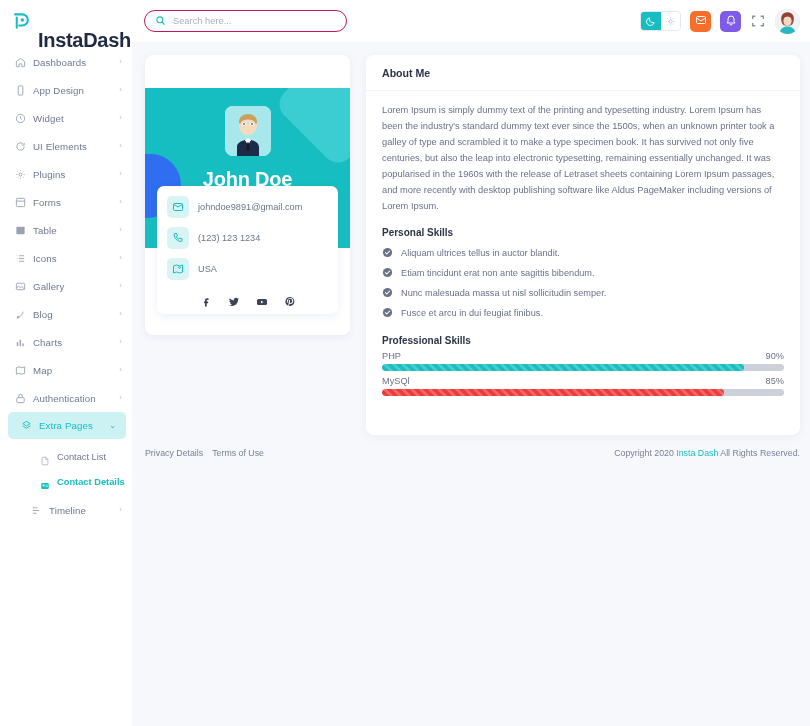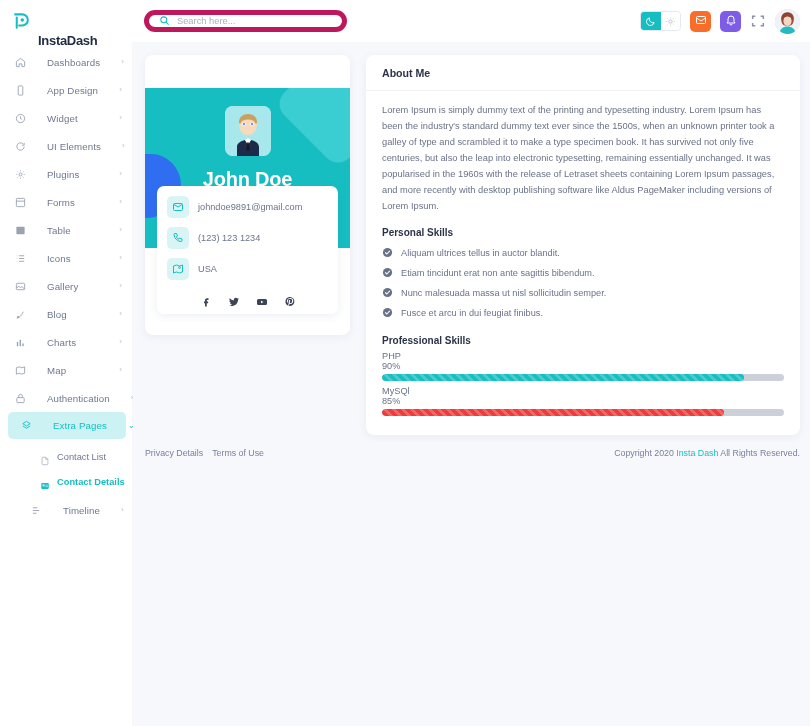--- a/index.html
+++ b/index.html
@@ -64,7 +64,7 @@
   .hamburger i { display: block; height: 2.6px; background: #5fd3db; border-radius: 2px; }
   .search-wrap {
     margin-left: 12px; width: 203px; height: 22px;
-    border: 5px solid #be185d; border-radius: 11px;
+    border: 1px solid #be185d; border-radius: 11px;
     display: flex; align-items: center; padding: 0 10px; gap: 7px; background: #fff;
   }
   .search-wrap input {

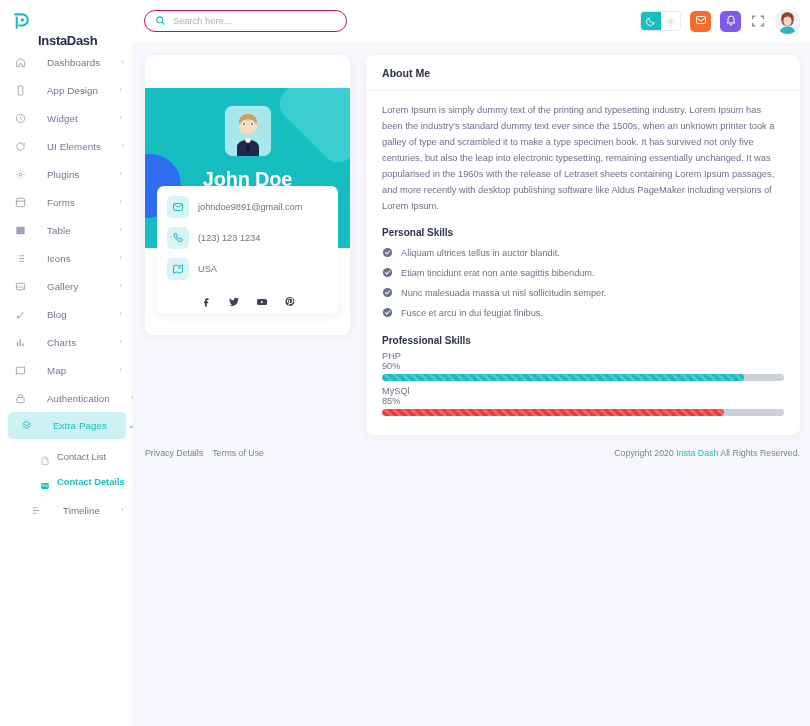--- a/index.html
+++ b/index.html
@@ -21,7 +21,7 @@
   }
   .brand-mark { width: 19px; height: 19px; flex: none; }
   .brand-text {
-    font-size: 13px; font-weight: 700; color: #1f2a44; letter-spacing: -.3px; margin-top: 39px;
+    font-size: 20px; font-weight: 700; color: #1f2a44; letter-spacing: -.3px; margin-top: 39px;
   }
   .menu { padding-top: 6px; }
   .menu-item {

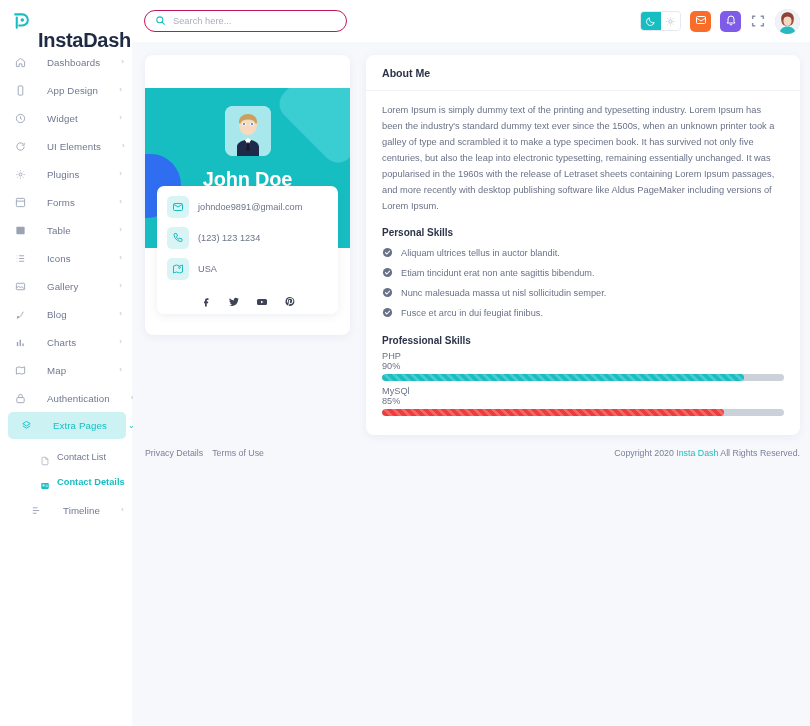--- a/index.html
+++ b/index.html
@@ -26,7 +26,7 @@
   .menu { padding-top: 6px; }
   .menu-item {
     position: relative; display: flex; align-items: center;
-    height: 28px; padding: 0 10px 0 14px; gap: 21px; cursor: pointer;
+    height: 28px; padding: 0 10px 0 14px; gap: 7px; cursor: pointer;
   }
   .menu-item .mi-ico {
     width: 12px; height: 12px; flex: none; color: #9aa3b4;

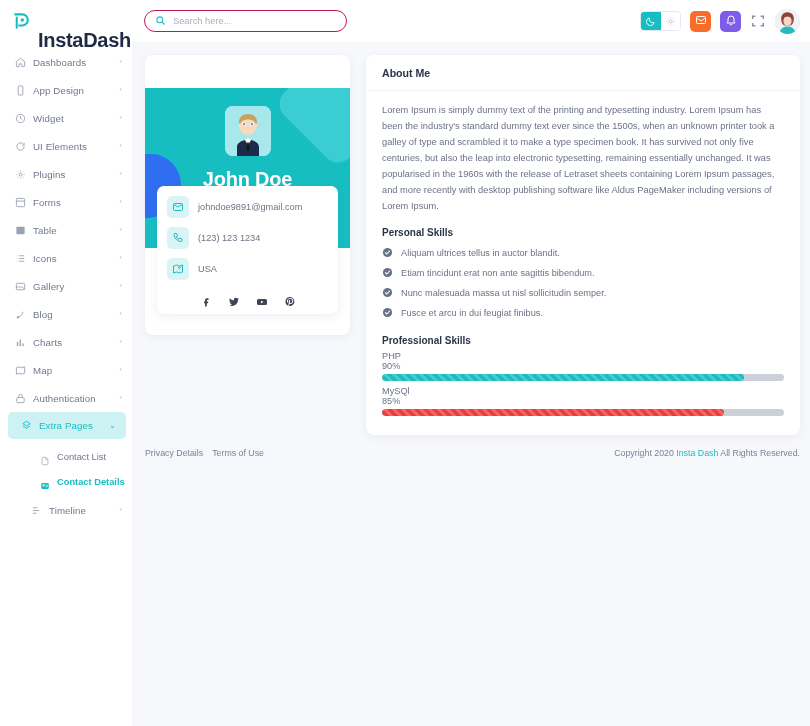--- a/index.html
+++ b/index.html
@@ -173,7 +173,7 @@
   .skill-li span { font-size: 9.2px; color: #6a7287; }
   .bar-block { margin-top: 5px; }
   .bar-head {
-    display: flex; justify-content: space-between; align-items: baseline; margin-bottom: 3px; flex-direction: column;
+    display: flex; justify-content: space-between; align-items: baseline; margin-bottom: 3px;
   }
   .bar-label { font-size: 9.2px; color: #6a7287; }
   .bar-pct { font-size: 9.2px; color: #6a7287; }

